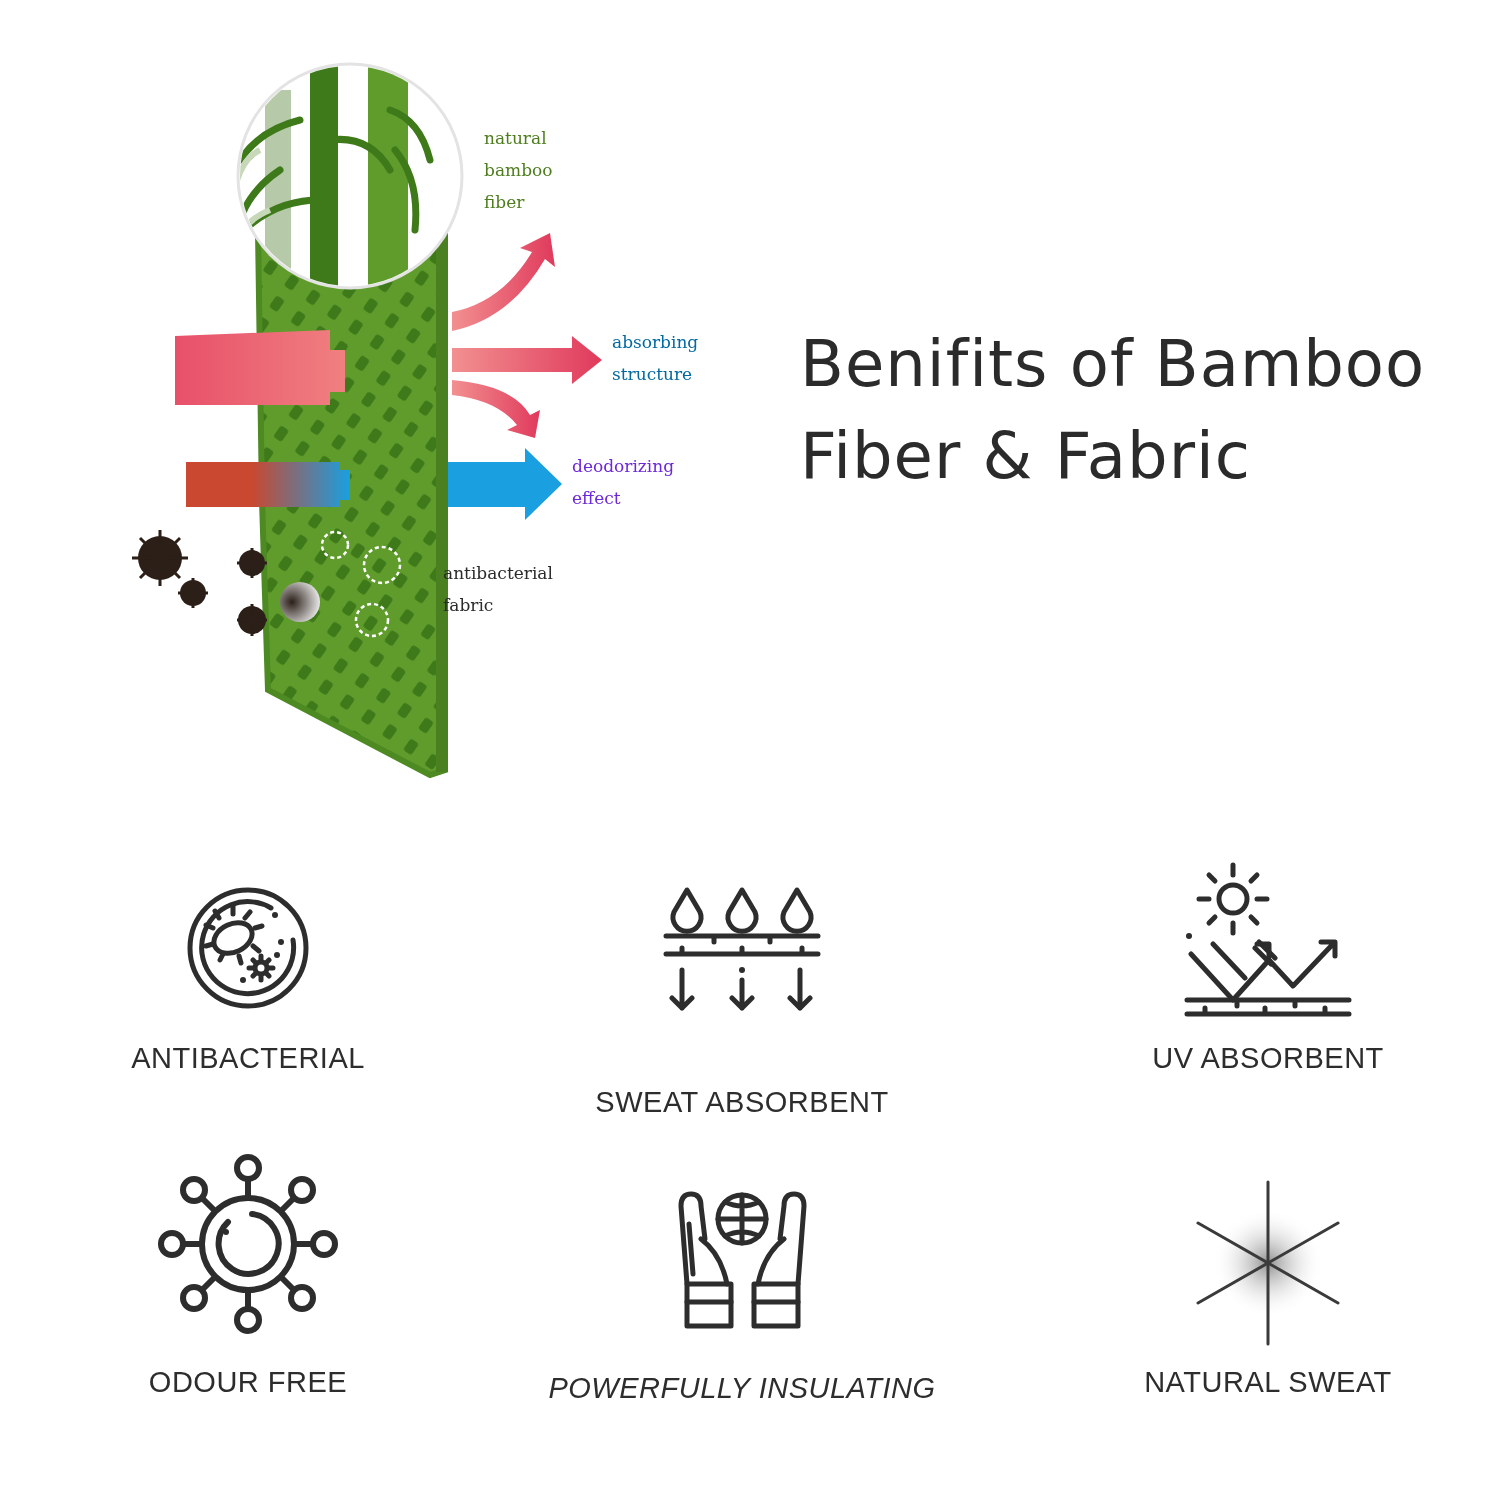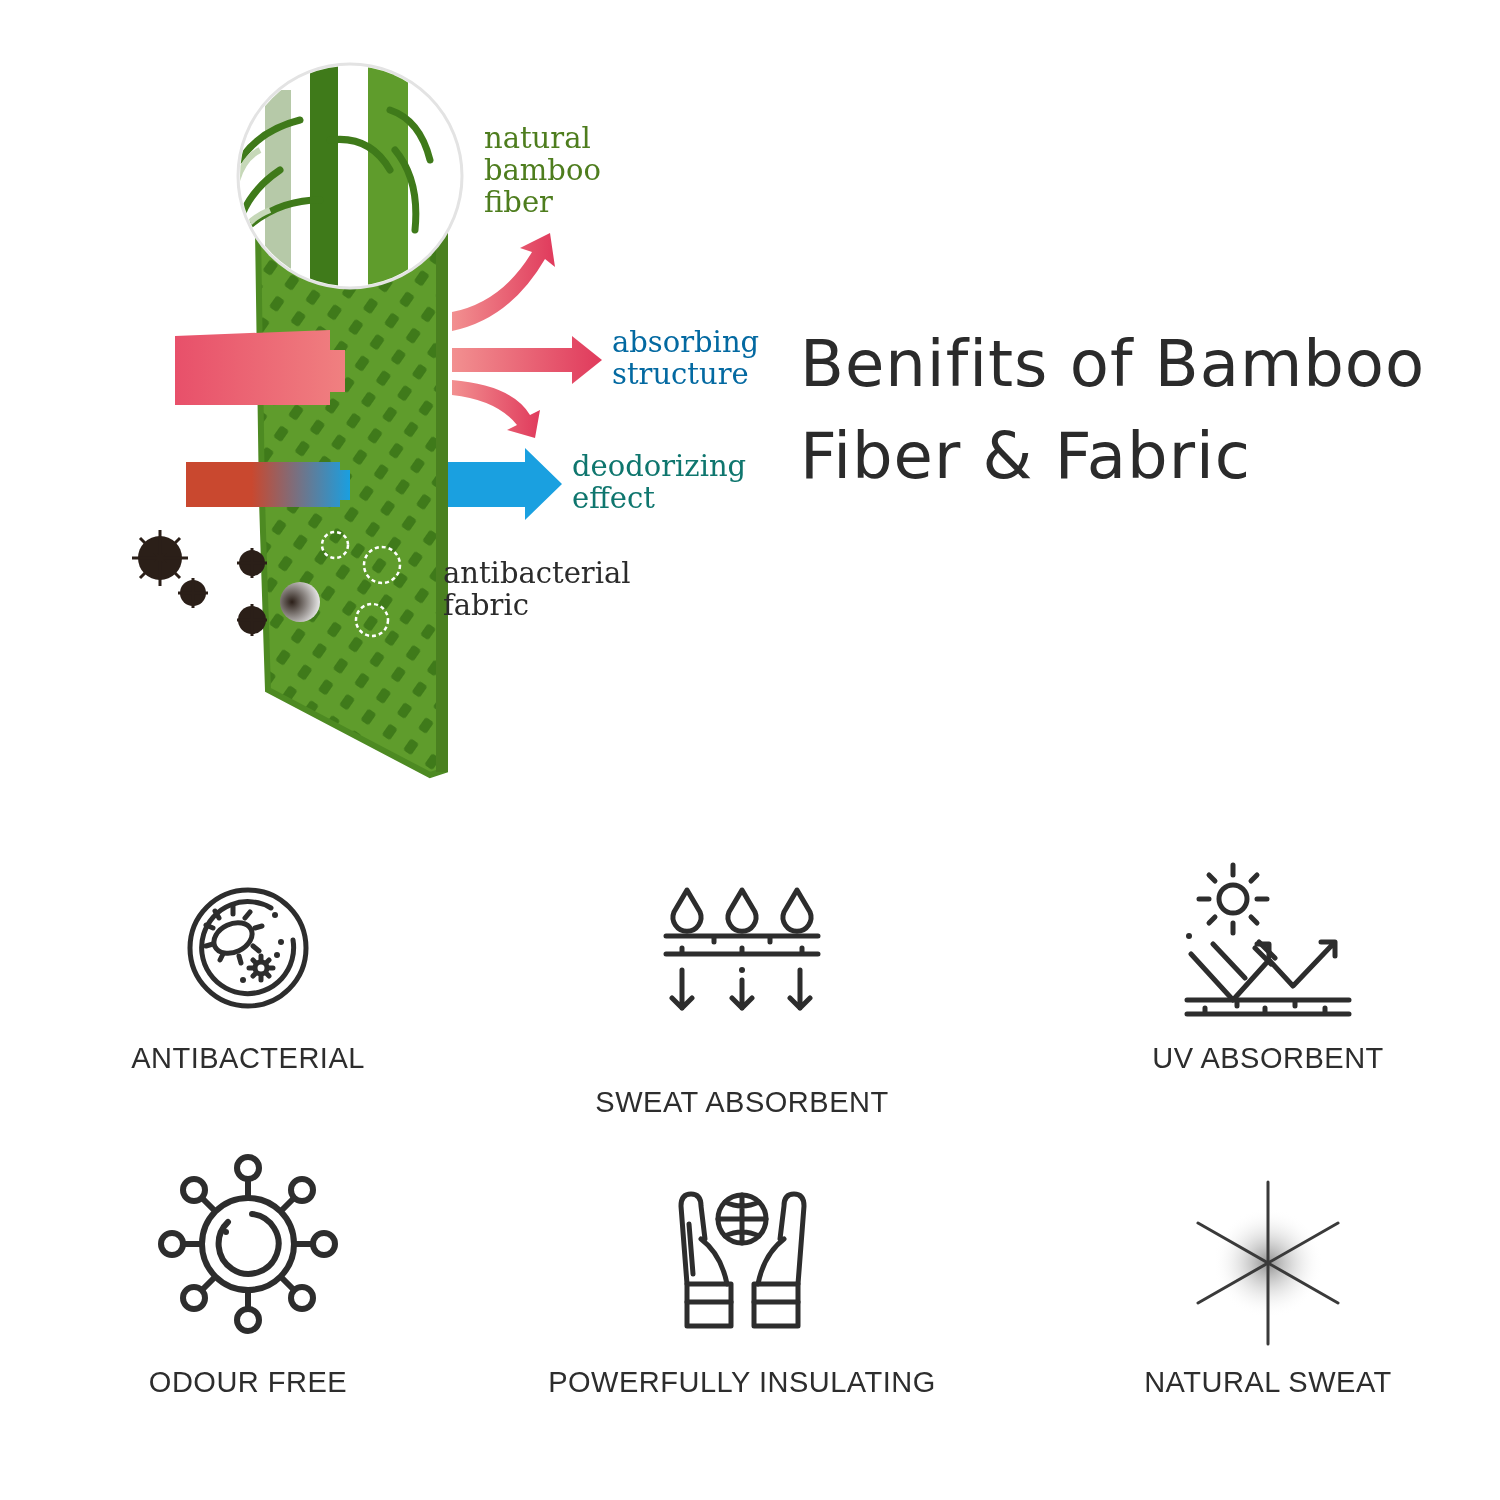--- a/index.html
+++ b/index.html
@@ -6,7 +6,7 @@
   body { width:1500px; height:1500px; position:relative; overflow:hidden; font-family:"DejaVu Sans", sans-serif; }
   .abs { position:absolute; }
   .illus { left:120px; top:60px; width:660px; height:720px; }
-  .label-serif { font-family:"DejaVu Serif", serif; font-size:29px; line-height:32px; position:absolute; white-space:pre-line; }
+  .label-serif { font-family:"DejaVu Serif", serif; font-size:17px; line-height:32px; position:absolute; white-space:pre-line; }
   .title { position:absolute; left:800px; top:318px; width:640px; text-align:left; font-family:"DejaVu Sans", sans-serif; font-weight:200; color:#2b2b2b; font-size:64px; line-height:92px; letter-spacing:1px; }
   .title span { display:block; font-weight:normal; -webkit-text-stroke:0; }
   .feature { position:absolute; width:420px; text-align:center; }

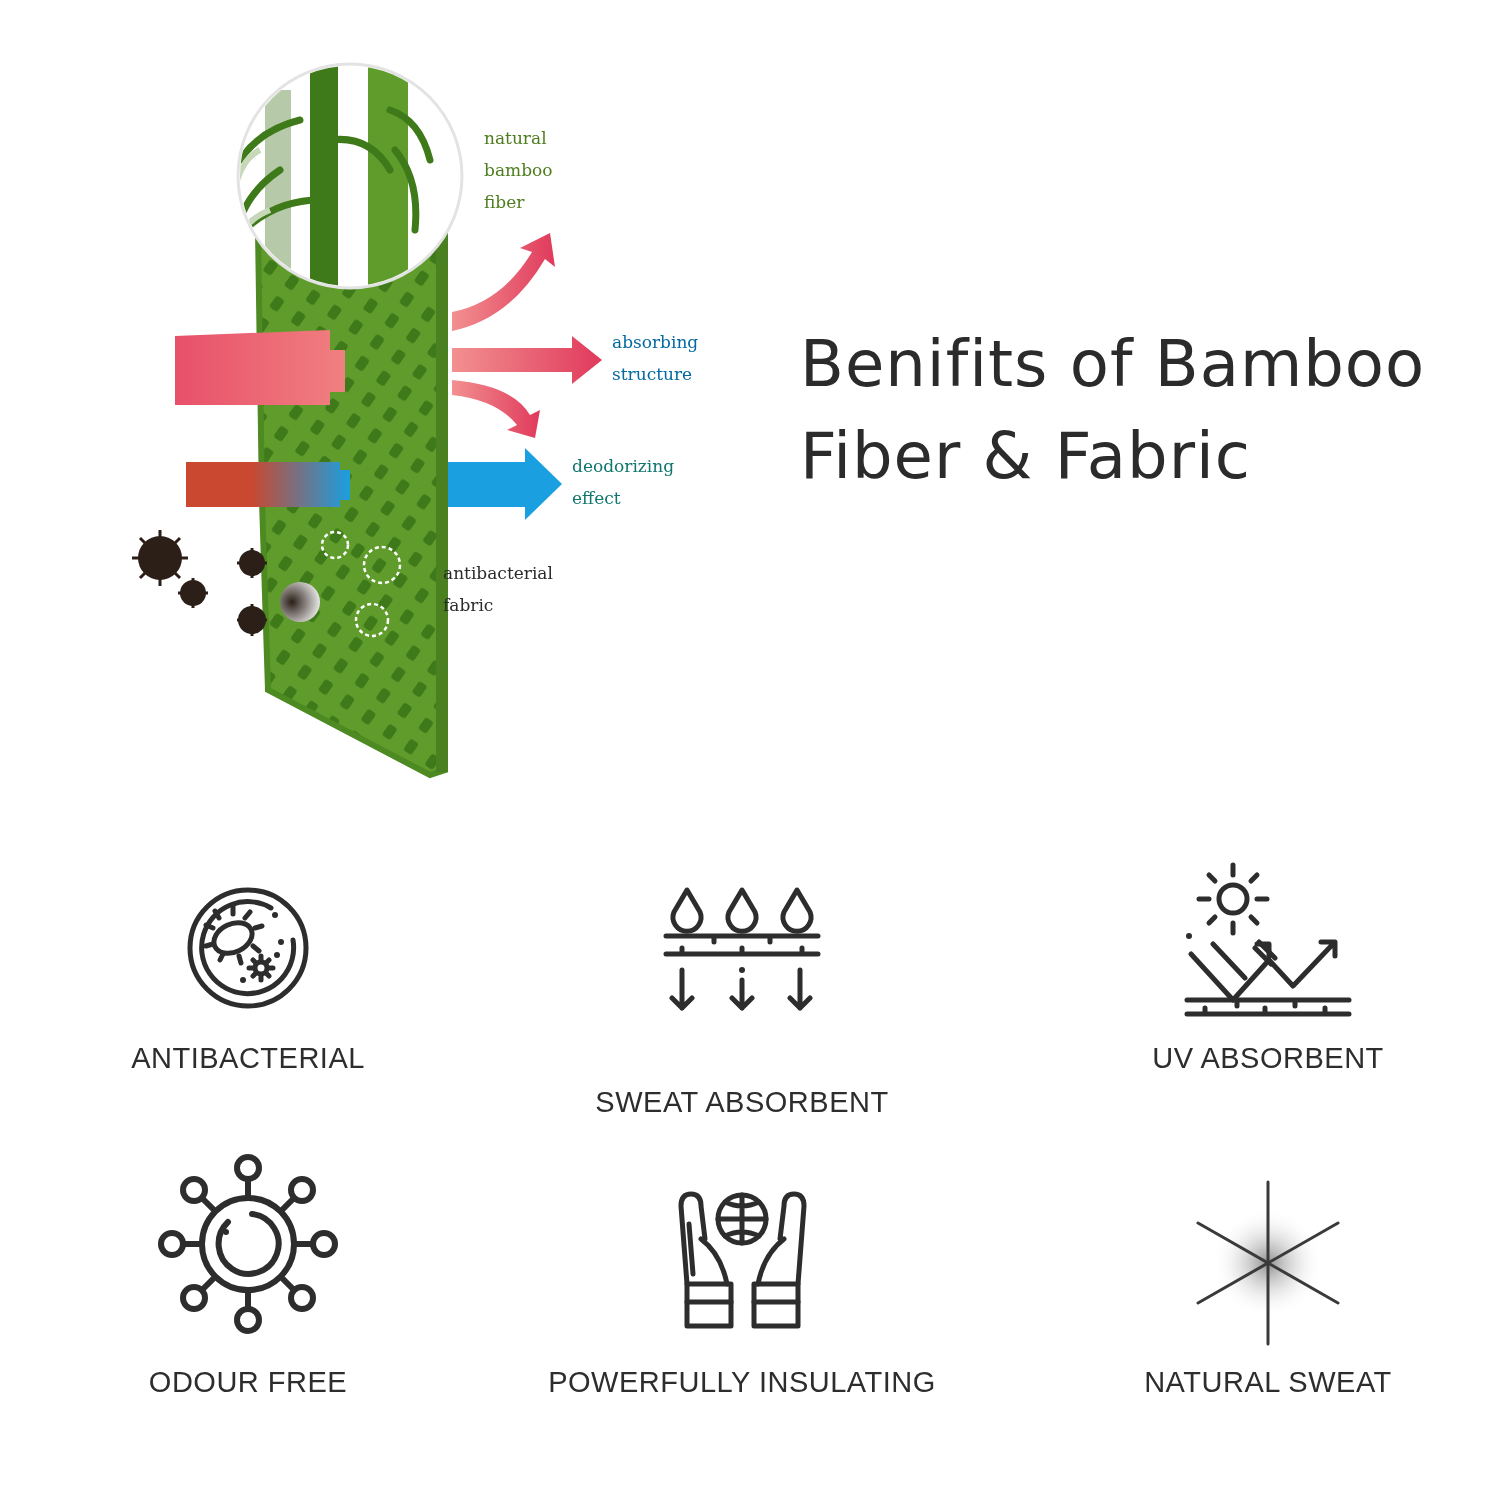--- a/index.html
+++ b/index.html
@@ -90,7 +90,7 @@
 fiber</div>
 <div class="label-serif" style="left:612px;top:326px;color:#0369a1;">absorbing
 structure</div>
-<div class="label-serif" style="left:572px;top:450px;color:#0f766e;">deodorizing
+<div class="label-serif" style="left:572px;top:450px;color:#6d28d9;">deodorizing
 effect</div>
 <div class="label-serif" style="left:443px;top:557px;color:#2b2b2b;">antibacterial
 fabric</div>

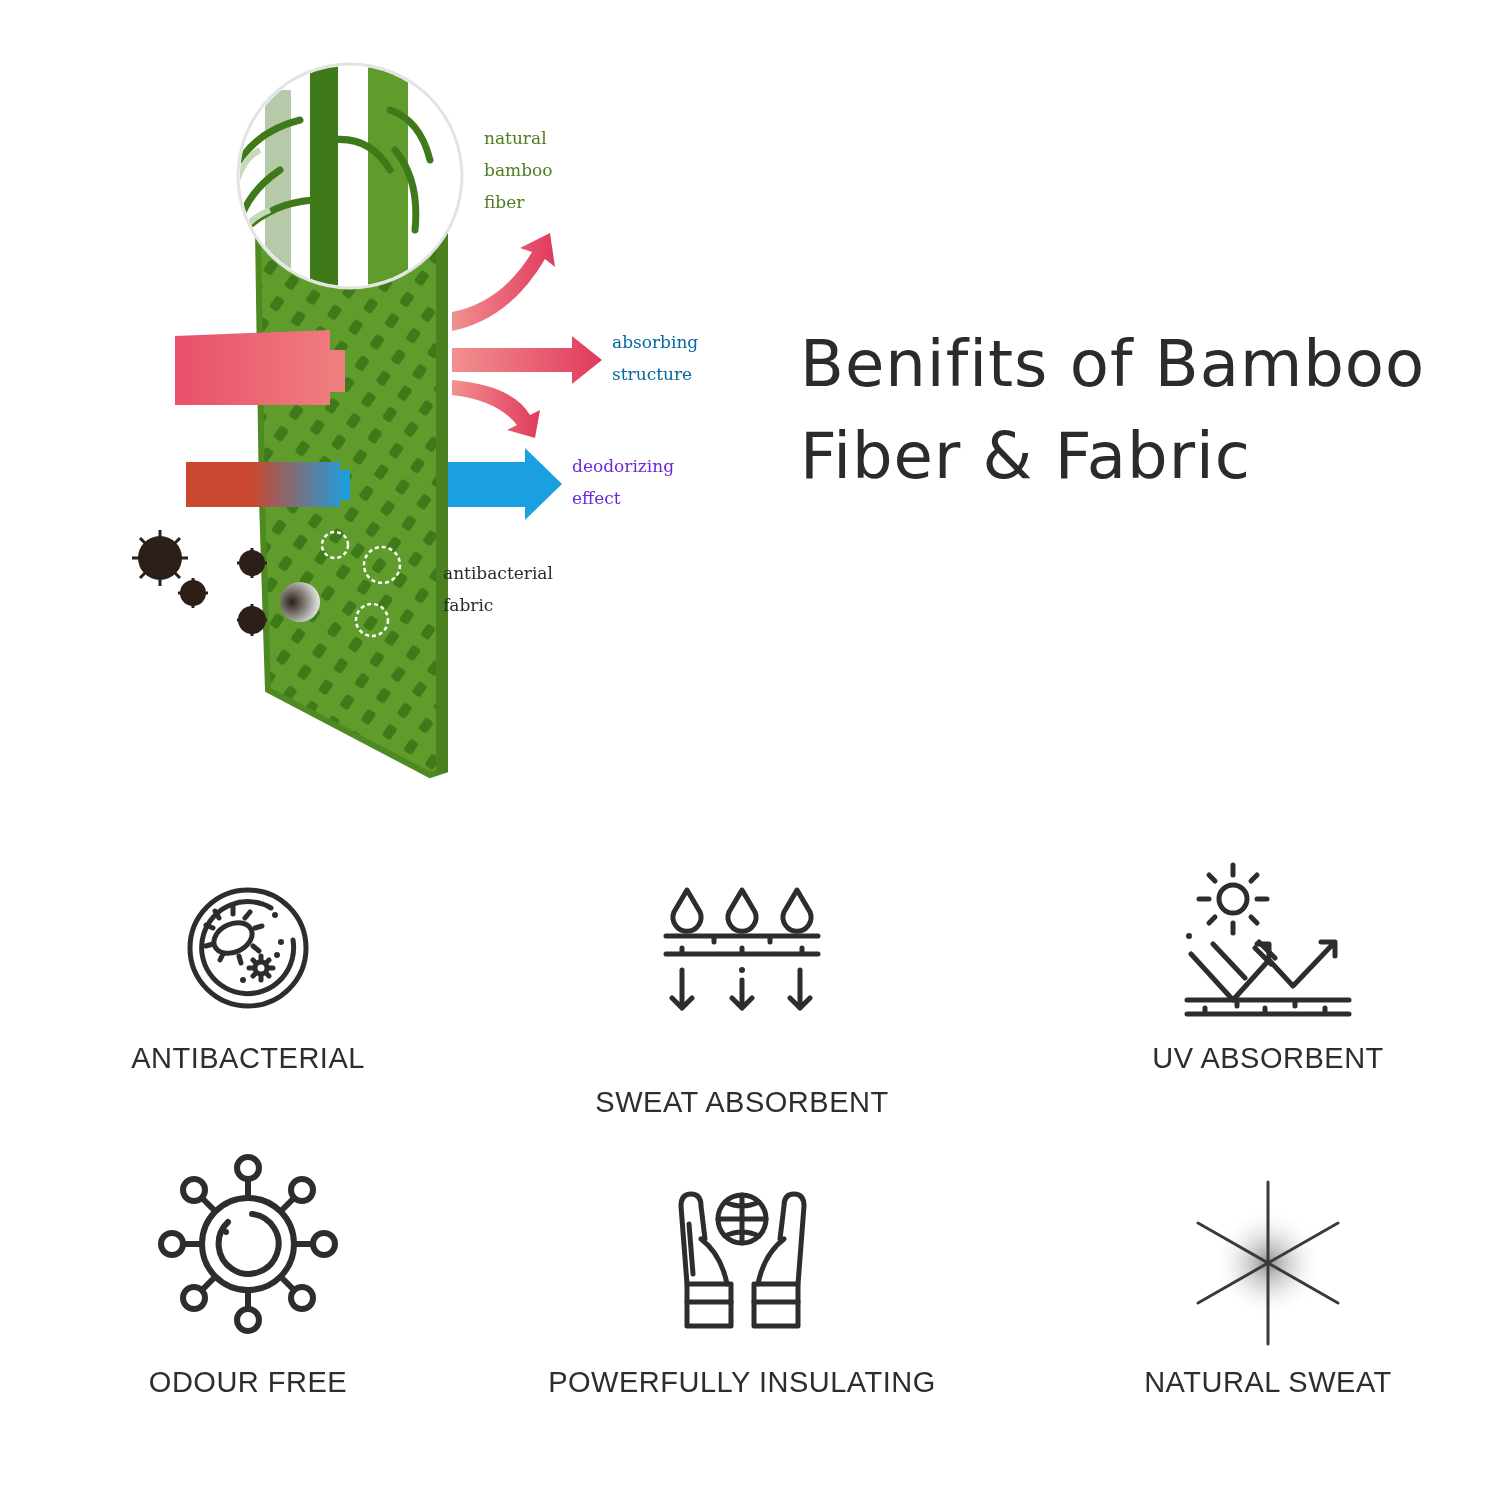--- a/index.html
+++ b/index.html
@@ -182,7 +182,7 @@
         <path d="M79,118 h44"></path>
     </g>
   </svg>
-  <div class="flabel" style="top:182px;">POWERFULLY INSULATING</div>
+  <div class="flabel" style="top:188px;font-style:italic;">POWERFULLY INSULATING</div>
 </div>
 
 <div class="feature" style="left:1058px;top:1178px;height:244px;">

